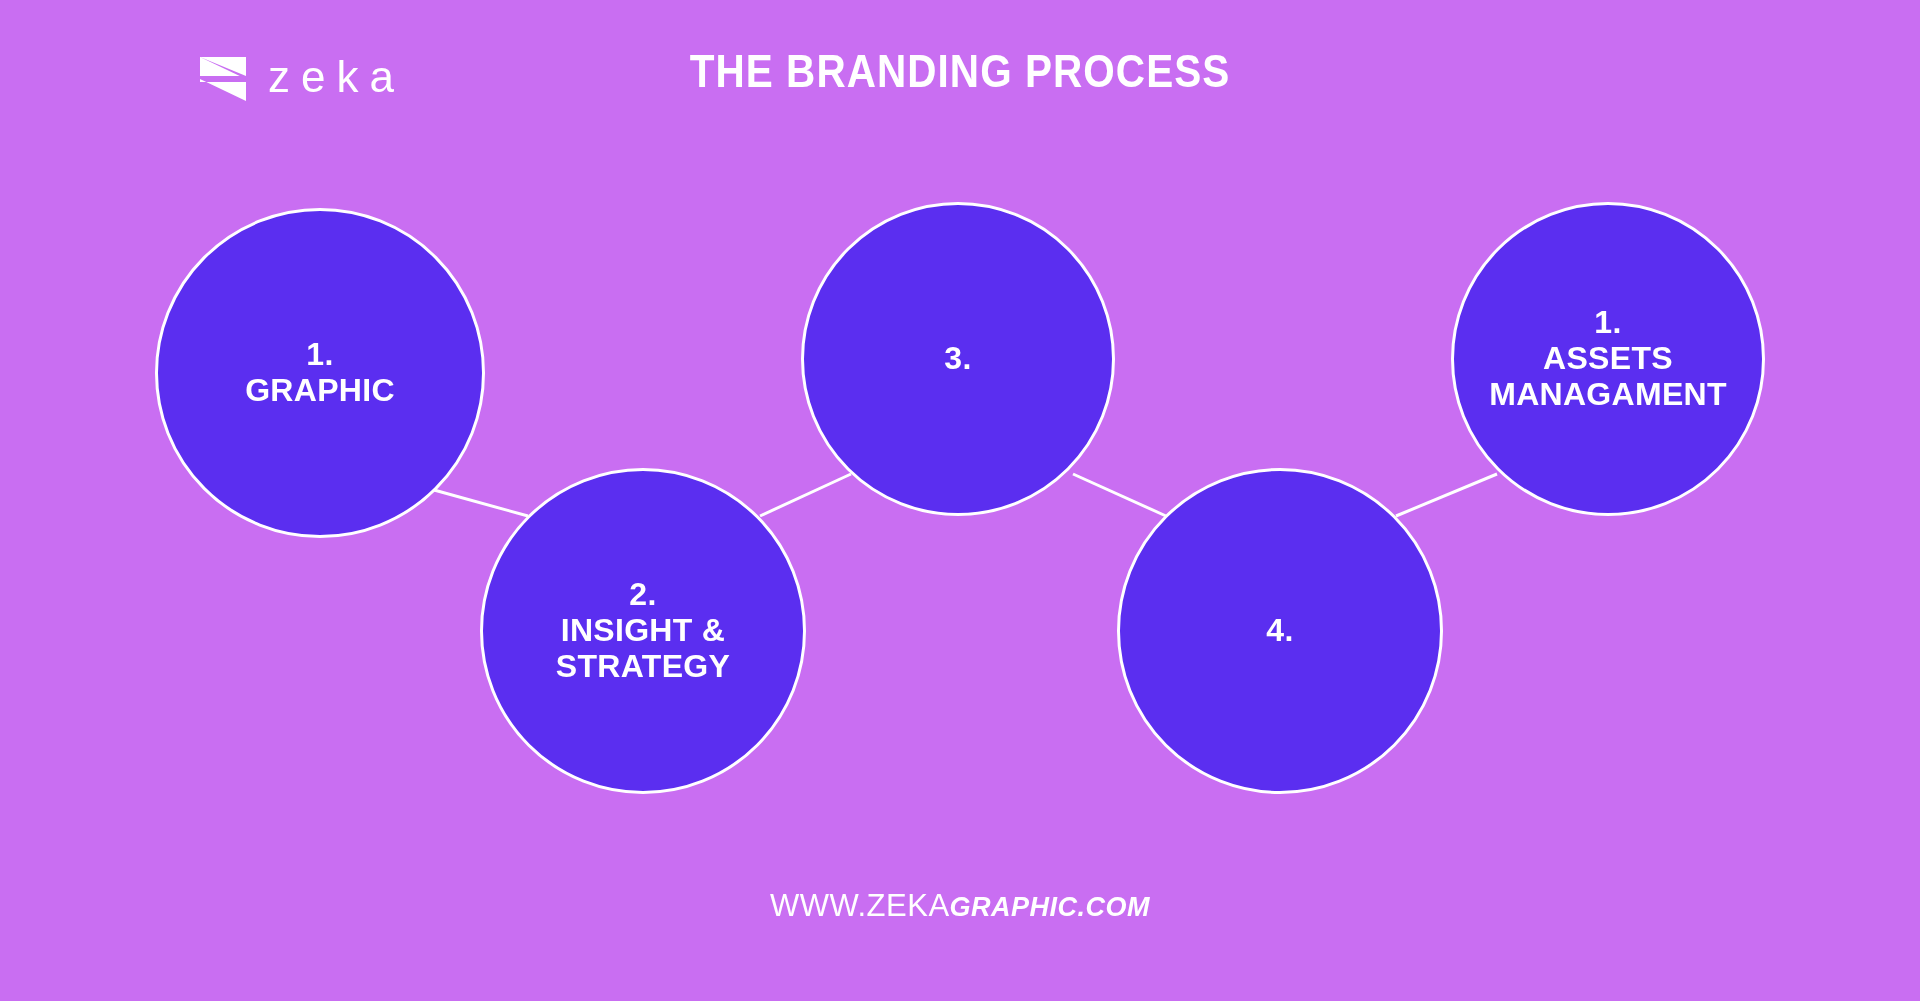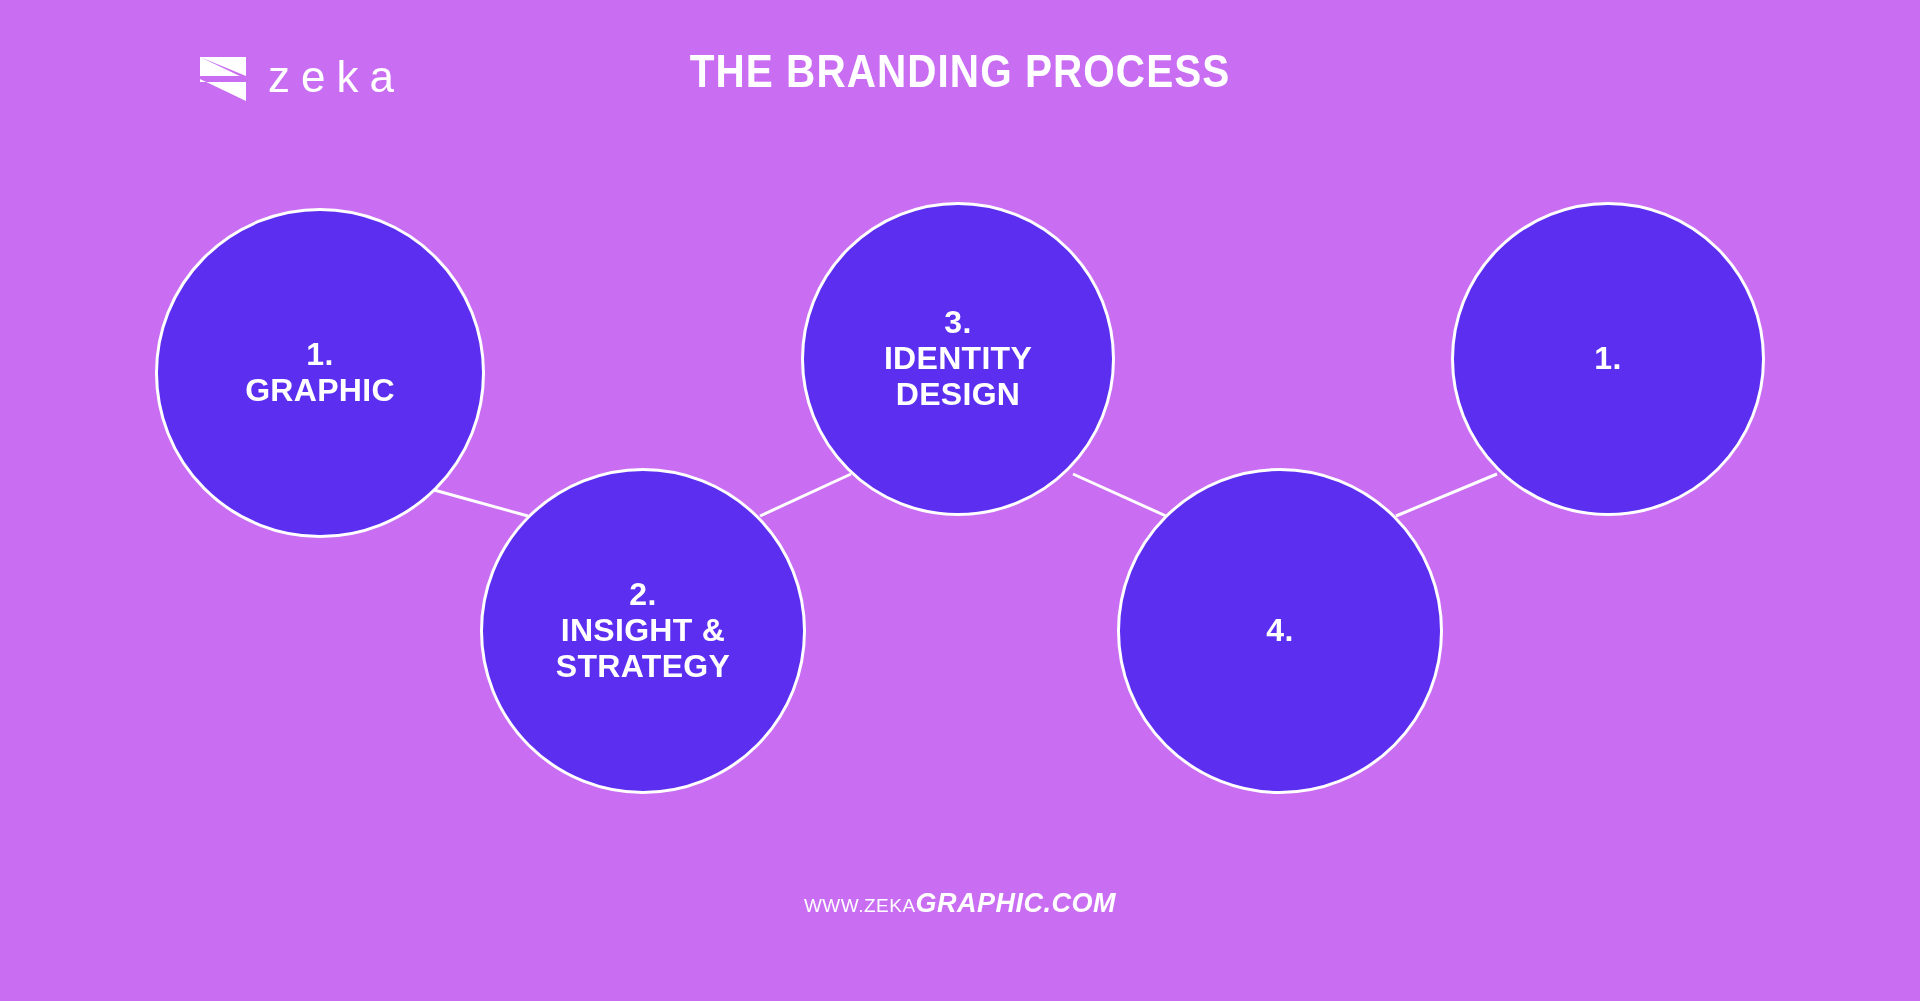--- a/index.html
+++ b/index.html
@@ -172,8 +172,6 @@
       </div>
       <div class="node" style="left: 801px; top: 202px; width: 314px; height: 314px; background: rgb(91, 46, 240);">
         <div class="node-number">3.</div>
-        <div class="node-label">IDENTITY
-DESIGN</div>
       </div>
       <div class="node" style="left: 1117px; top: 468px; width: 326px; height: 326px; background: rgb(91, 46, 240);">
         <div class="node-number">4.</div>

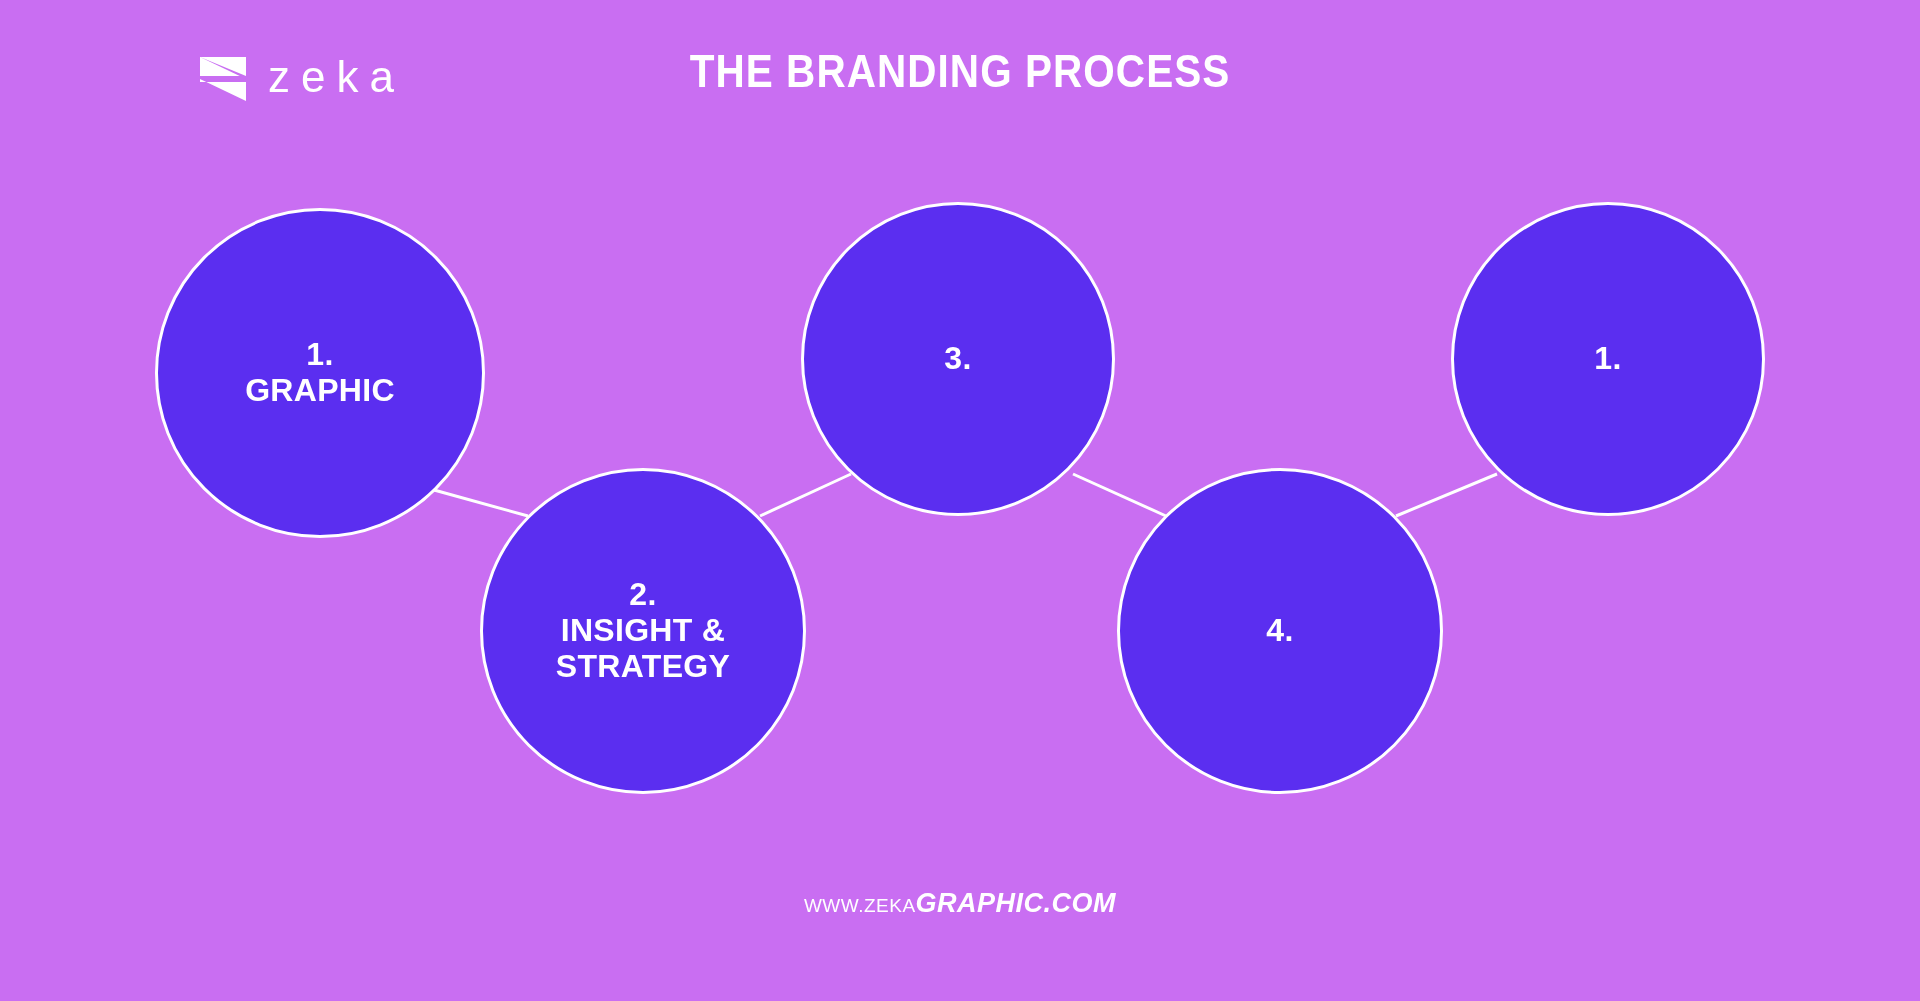--- a/index.html
+++ b/index.html
@@ -178,6 +178,8 @@
       </div>
       <div class="node" style="left: 1451px; top: 202px; width: 314px; height: 314px; background: rgb(91, 46, 240);">
         <div class="node-number">1.</div>
+        <div class="node-label">ASSETS
+MANAGAMENT</div>
       </div>
     </div>
 

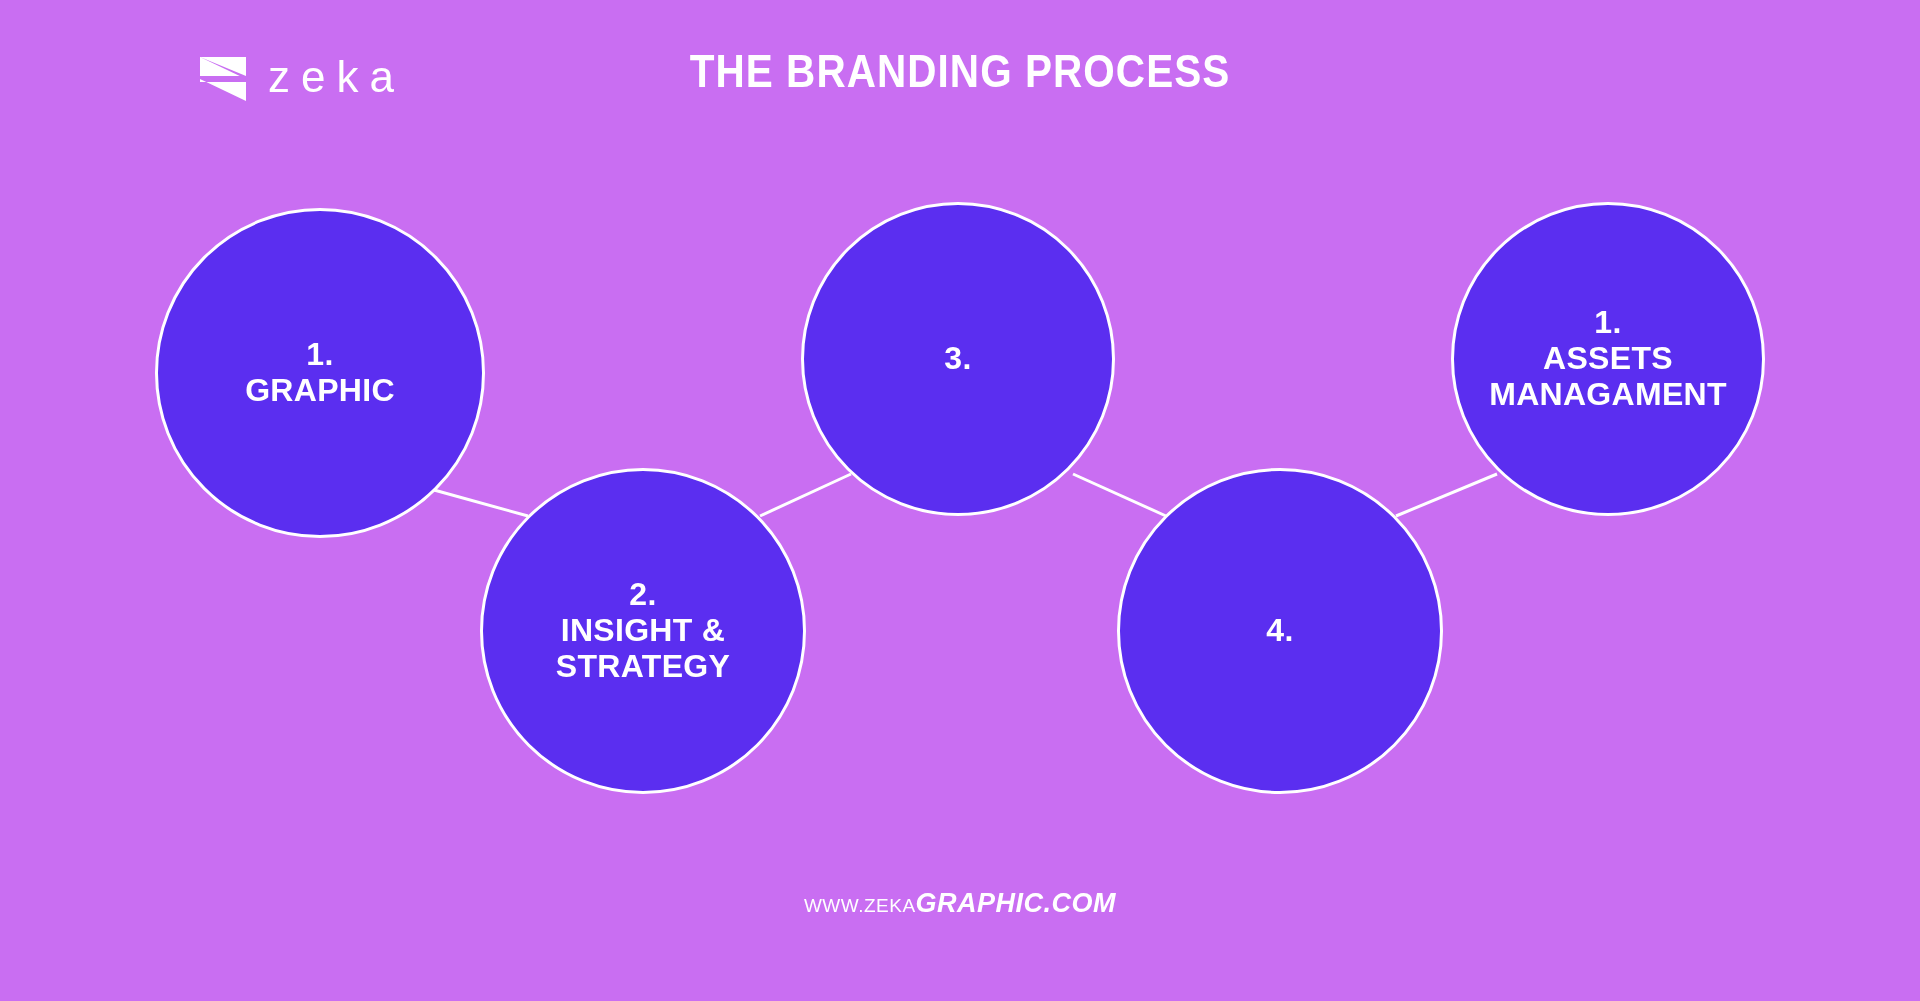--- a/index.html
+++ b/index.html
@@ -120,7 +120,7 @@
   }
   #footer-url-light {
     color: #ffffff;
-    font-size: 19px;
+    font-size: 31px;
     font-weight: 400;
     letter-spacing: 0.5px;
   }

